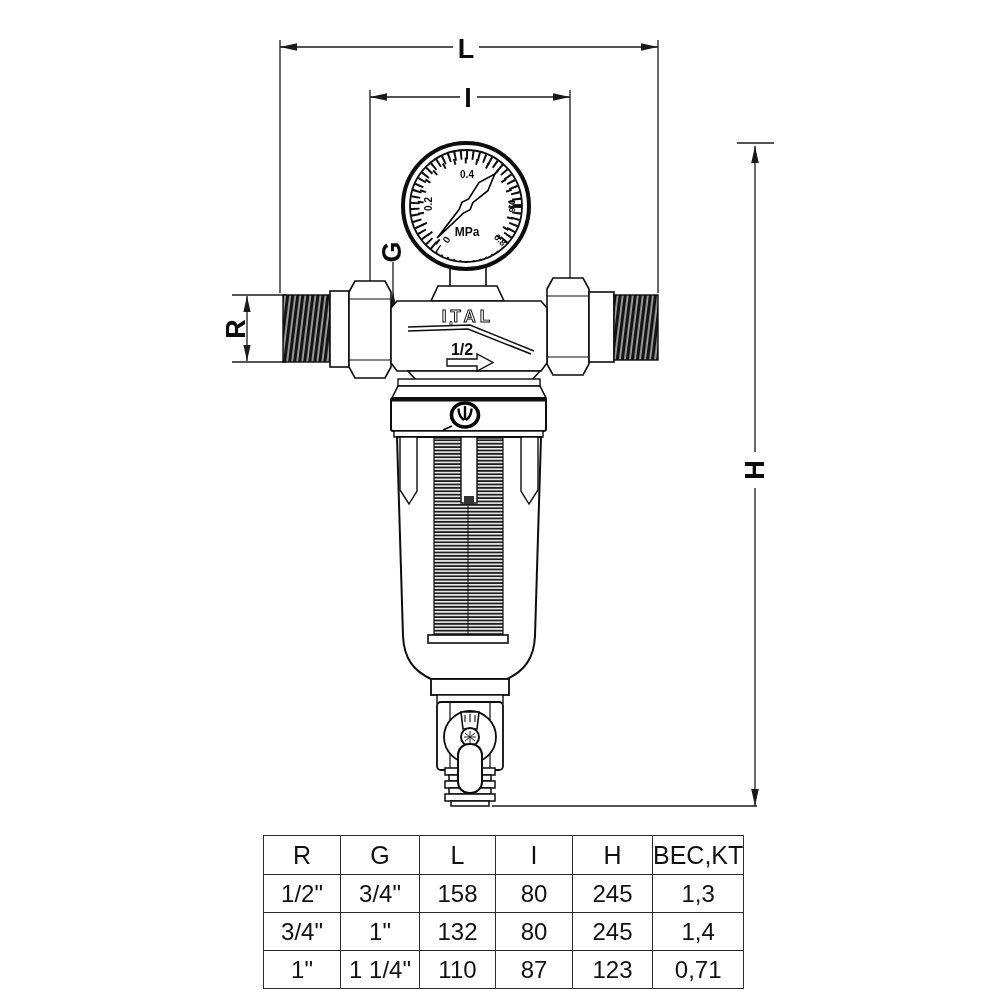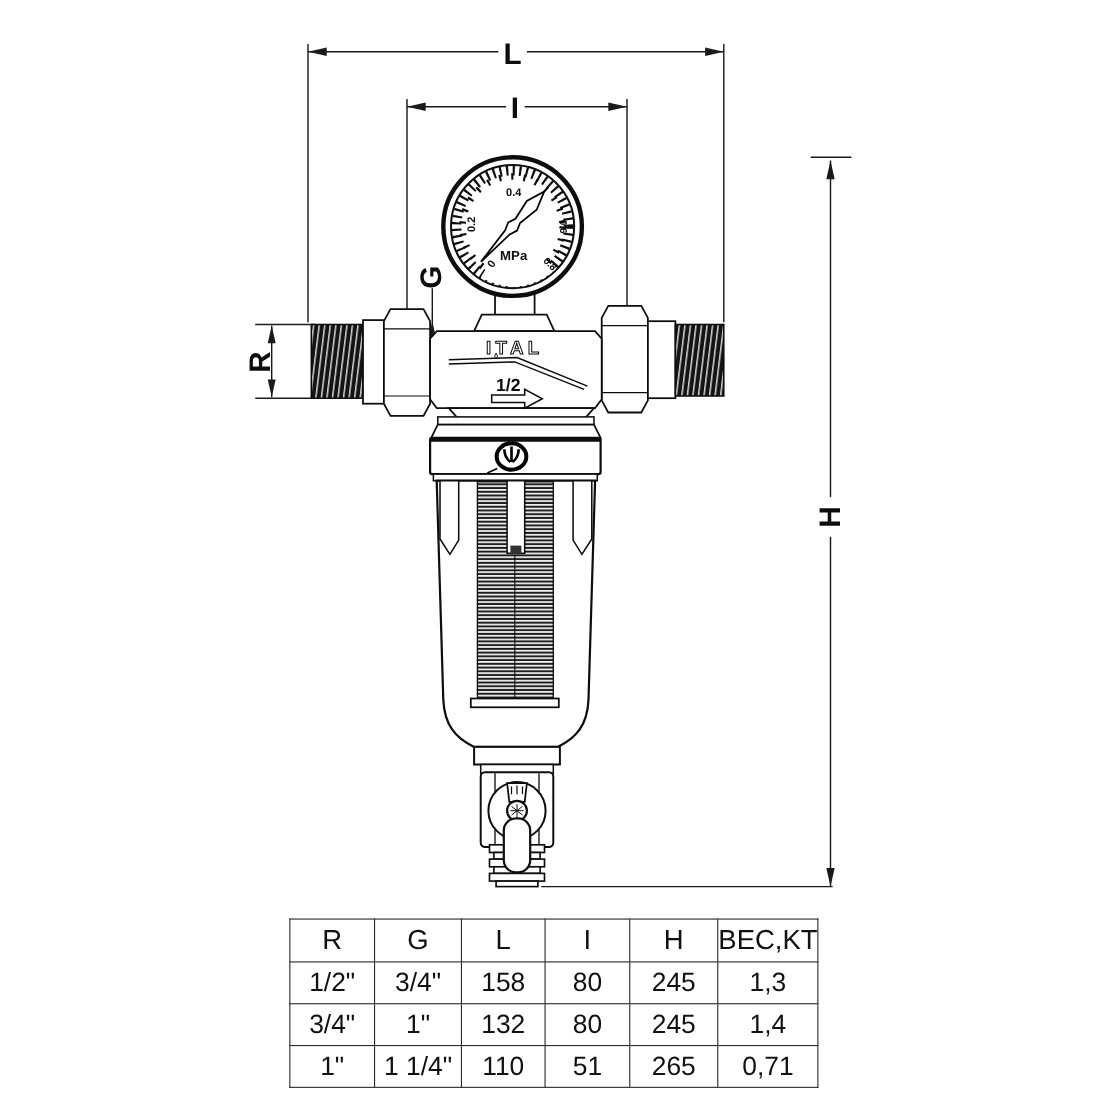--- a/index.html
+++ b/index.html
@@ -199,7 +199,7 @@
       <td>1"</td>
       <td>1 1/4"</td>
       <td>110</td>
-      <td>51</td>
+      <td>87</td>
       <td>265</td>
       <td>0,71</td>
     </tr>

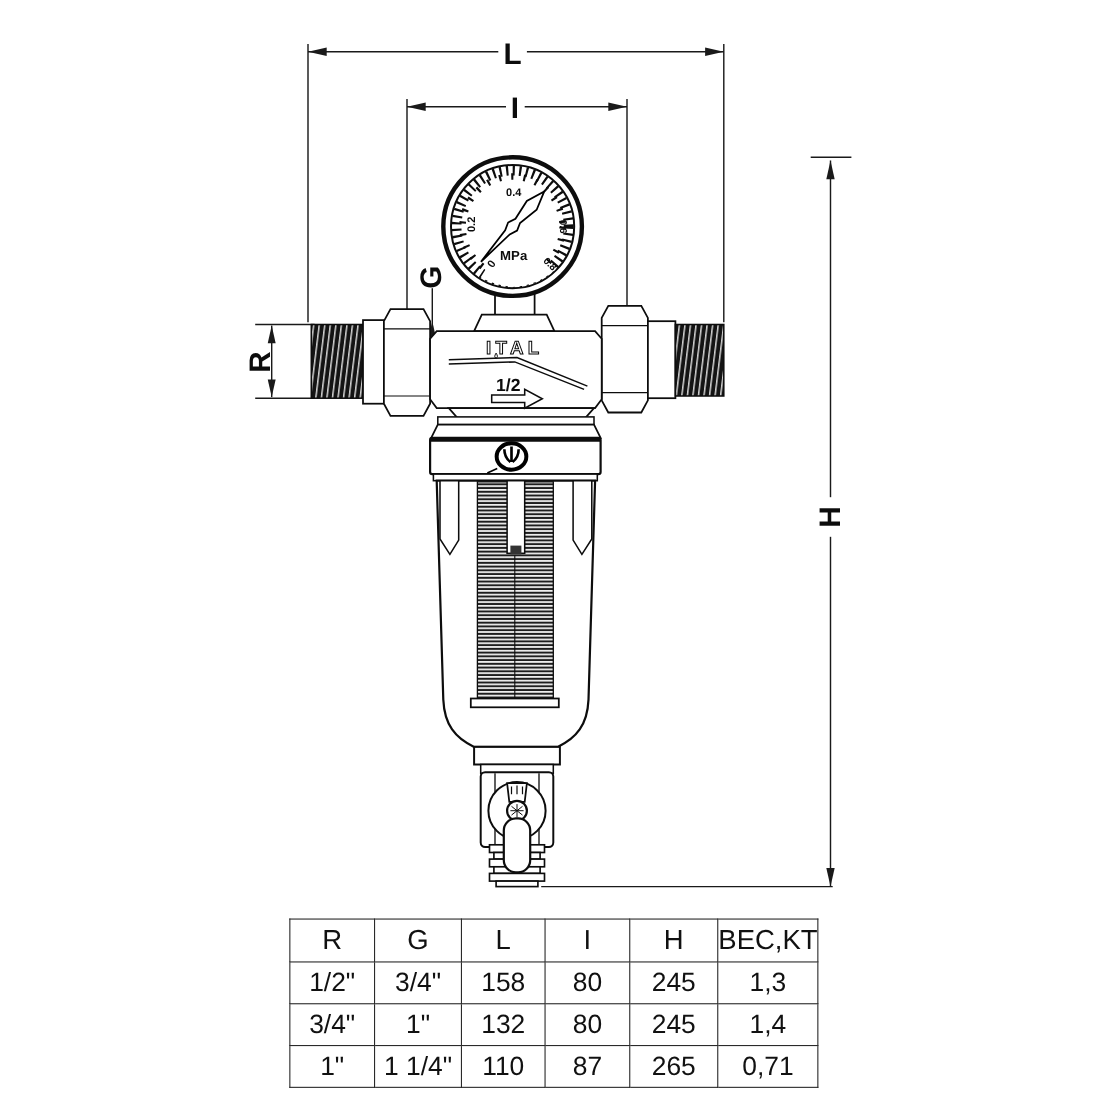--- a/index.html
+++ b/index.html
@@ -200,7 +200,7 @@
       <td>1 1/4"</td>
       <td>110</td>
       <td>87</td>
-      <td>265</td>
+      <td>123</td>
       <td>0,71</td>
     </tr>
   </tbody>

